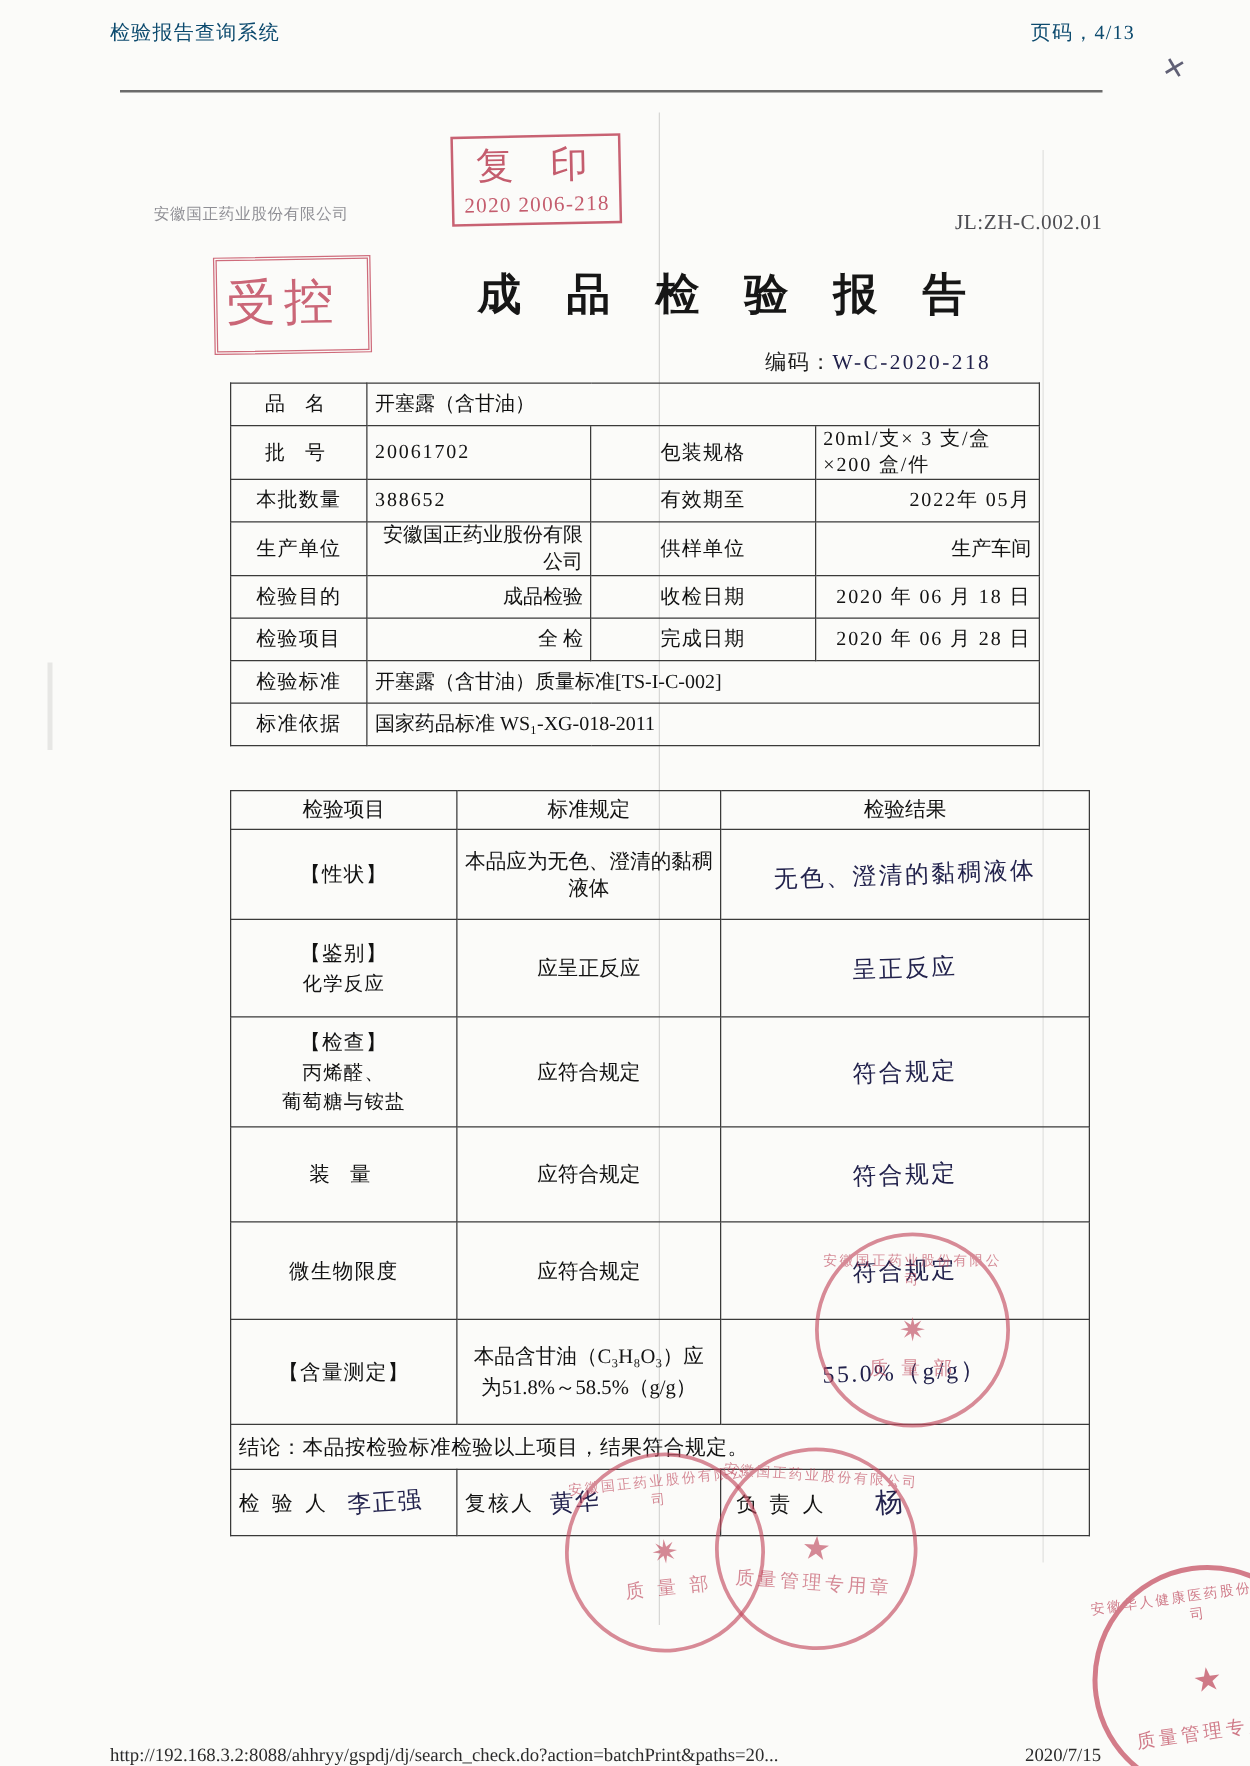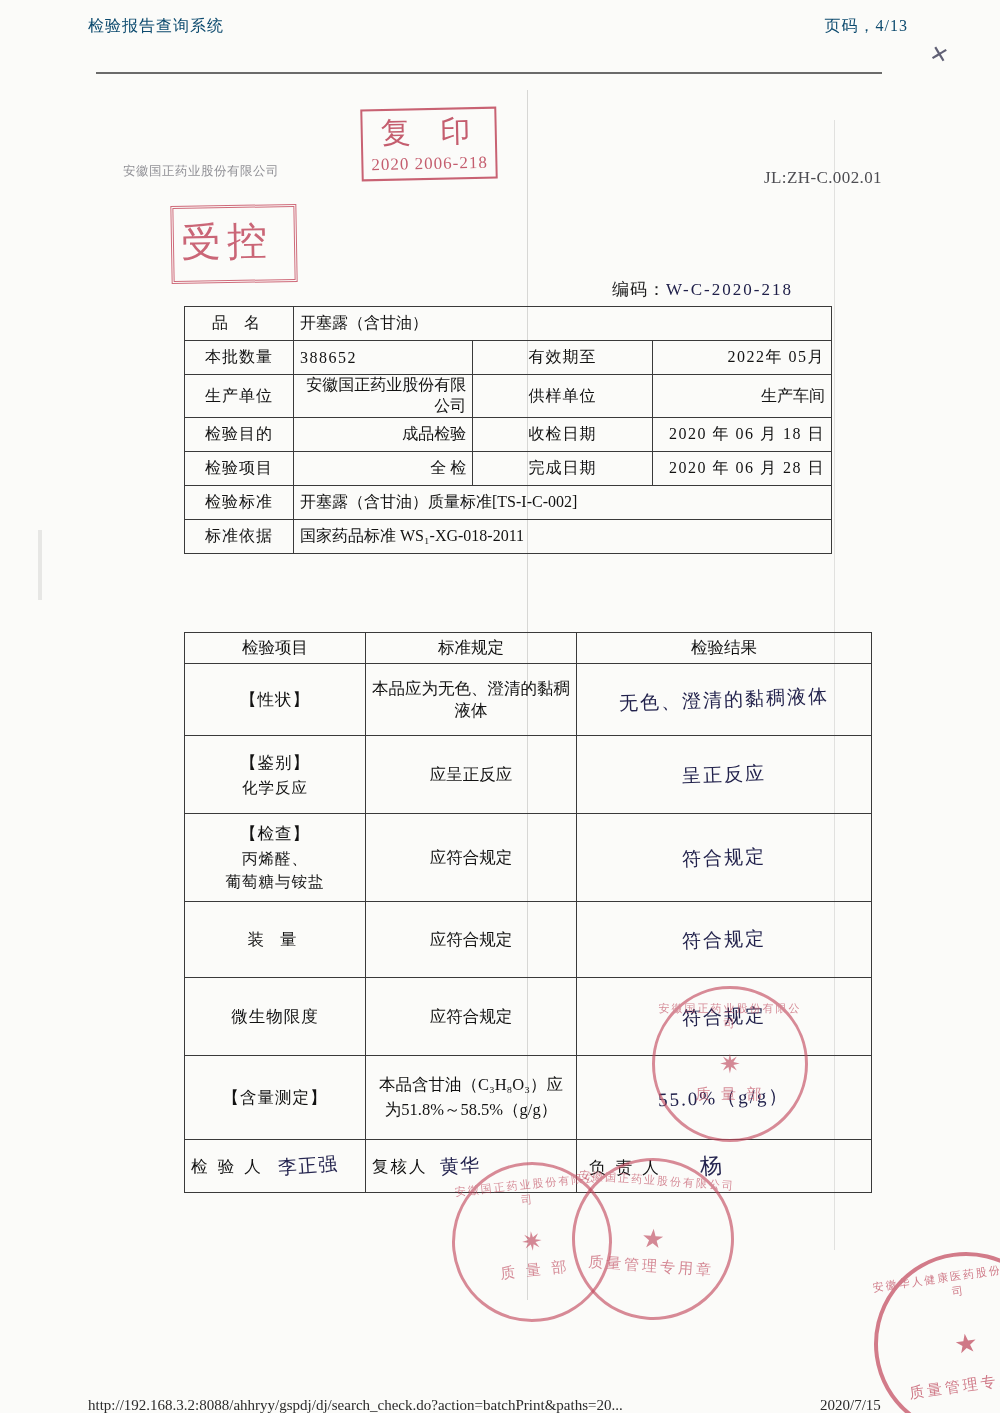--- a/index.html
+++ b/index.html
@@ -346,6 +346,7 @@
       <span>受控</span>
     </div>
 
+    <div class="doc-title">成 品 检 验 报 告</div>
 
     <div class="doc-number">
       <span>编码：</span><span class="hw">W-C-2020-218</span>

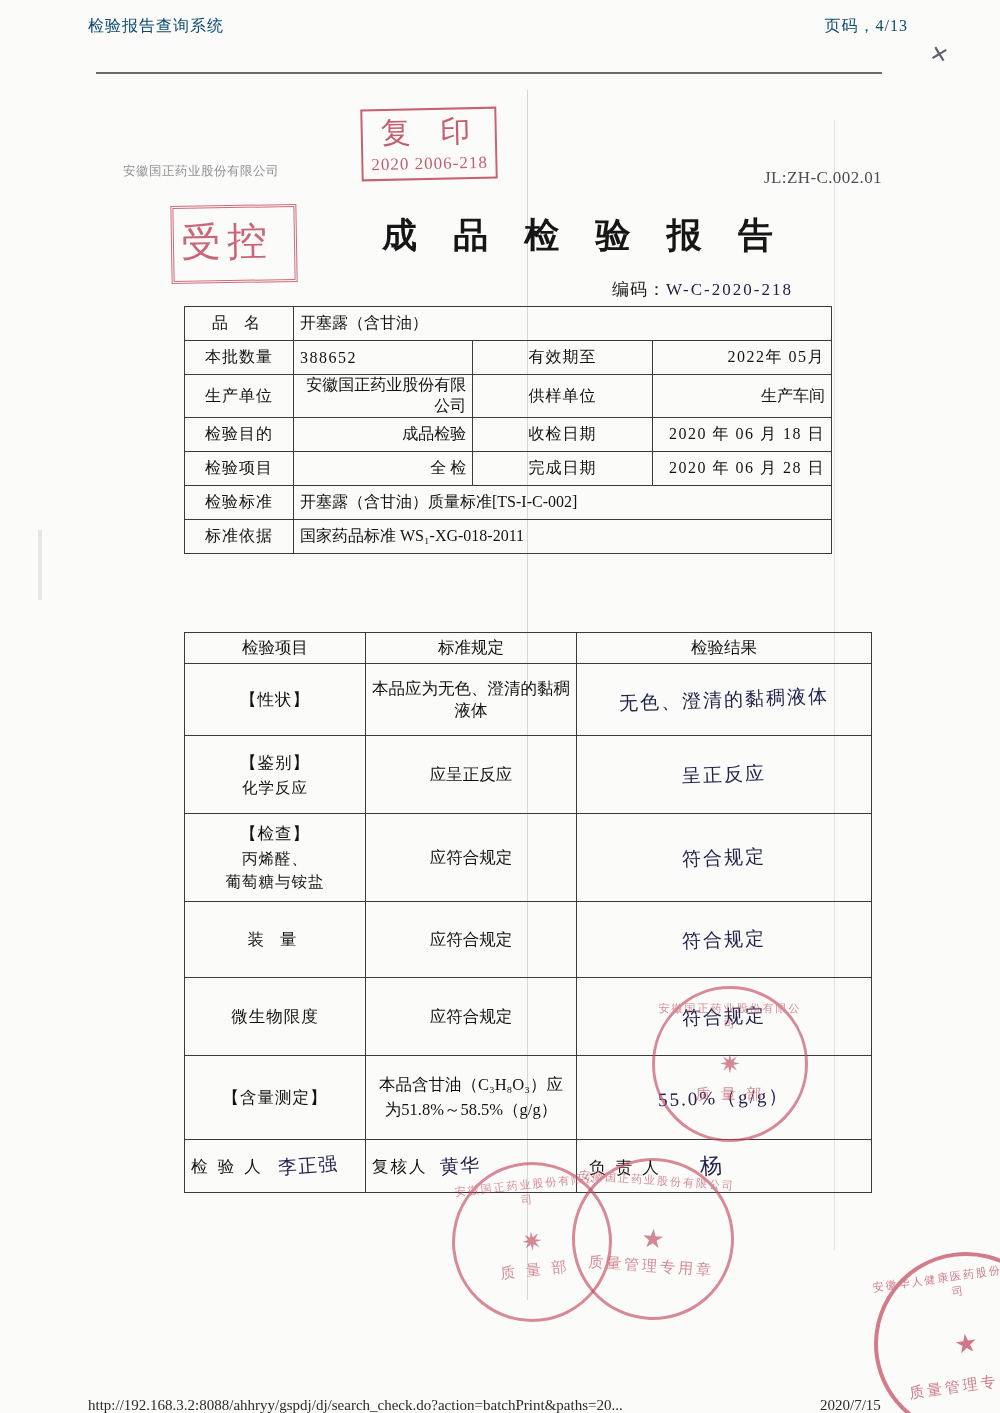--- a/index.html
+++ b/index.html
@@ -357,6 +357,12 @@
           <tr>
         <td class="lab">品    名</td>
         <td colspan="3">开塞露（含甘油）</td>
+      </tr>
+      <tr>
+        <td class="lab">批    号</td>
+        <td class="hw hw-lg">20061702</td>
+        <td class="lab2">包装规格</td>
+        <td class="hw">20ml/支× 3 支/盒×200 盒/件</td>
       </tr>
       <tr>
         <td class="lab2">本批数量</td>

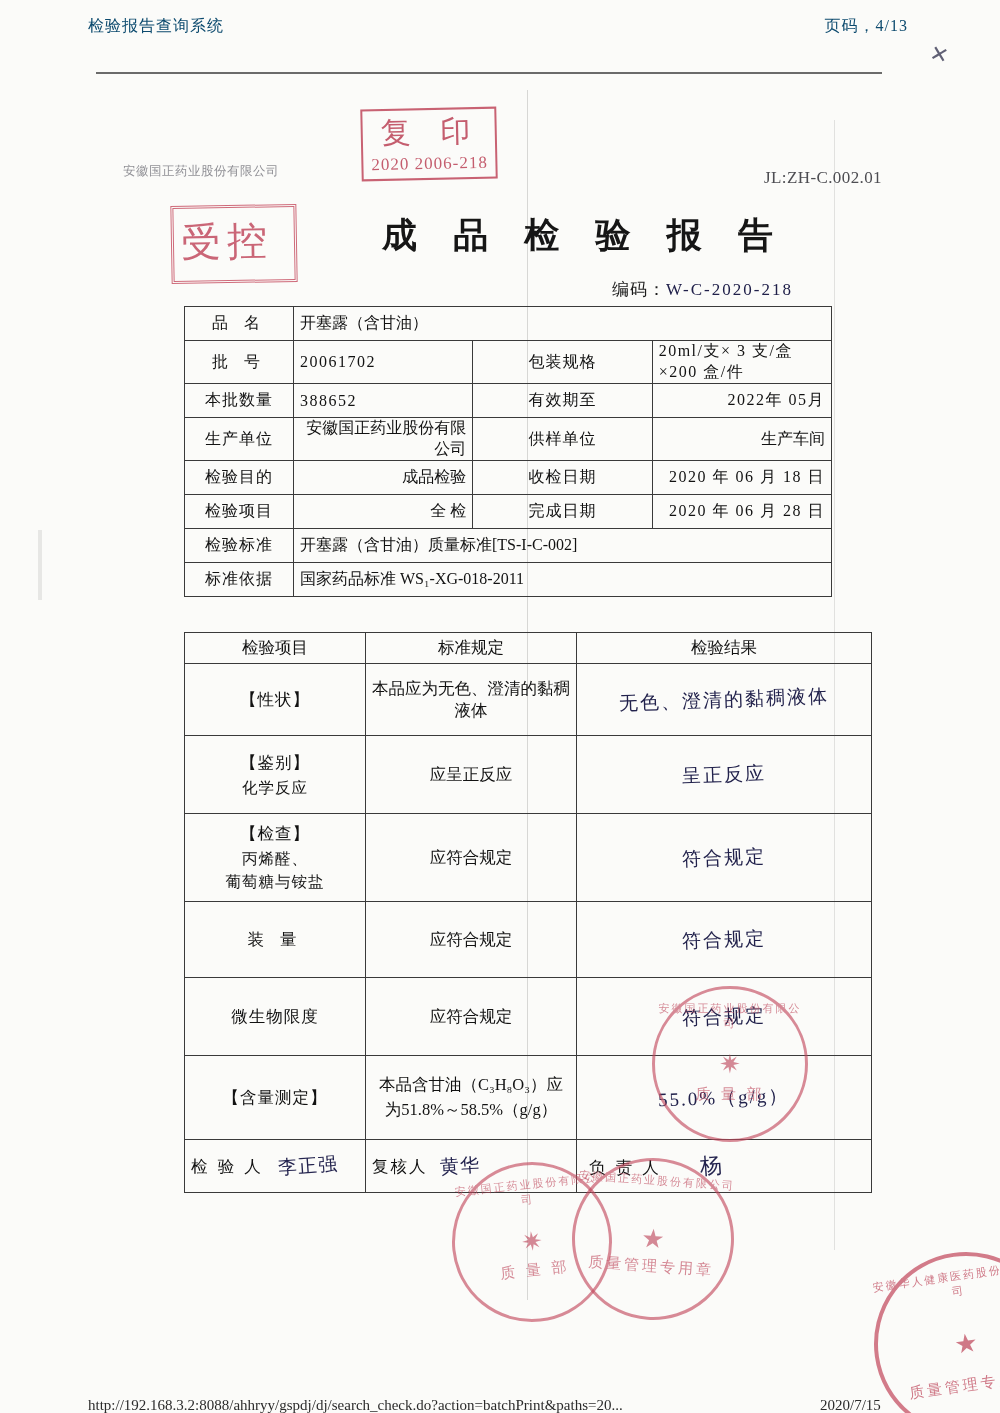--- a/index.html
+++ b/index.html
@@ -450,6 +450,9 @@
         <td class="c3"><span class="result-hw">55.0%（g/g）</span></td>
       </tr>
 
+      <tr style="height:36px">
+        <td colspan="3" class="conclusion">结论：本品按检验标准检验以上项目，结果符合规定。</td>
+      </tr>
 
       <tr style="height:48px">
         <td class="c1 sign-cell" style="text-align:left">

